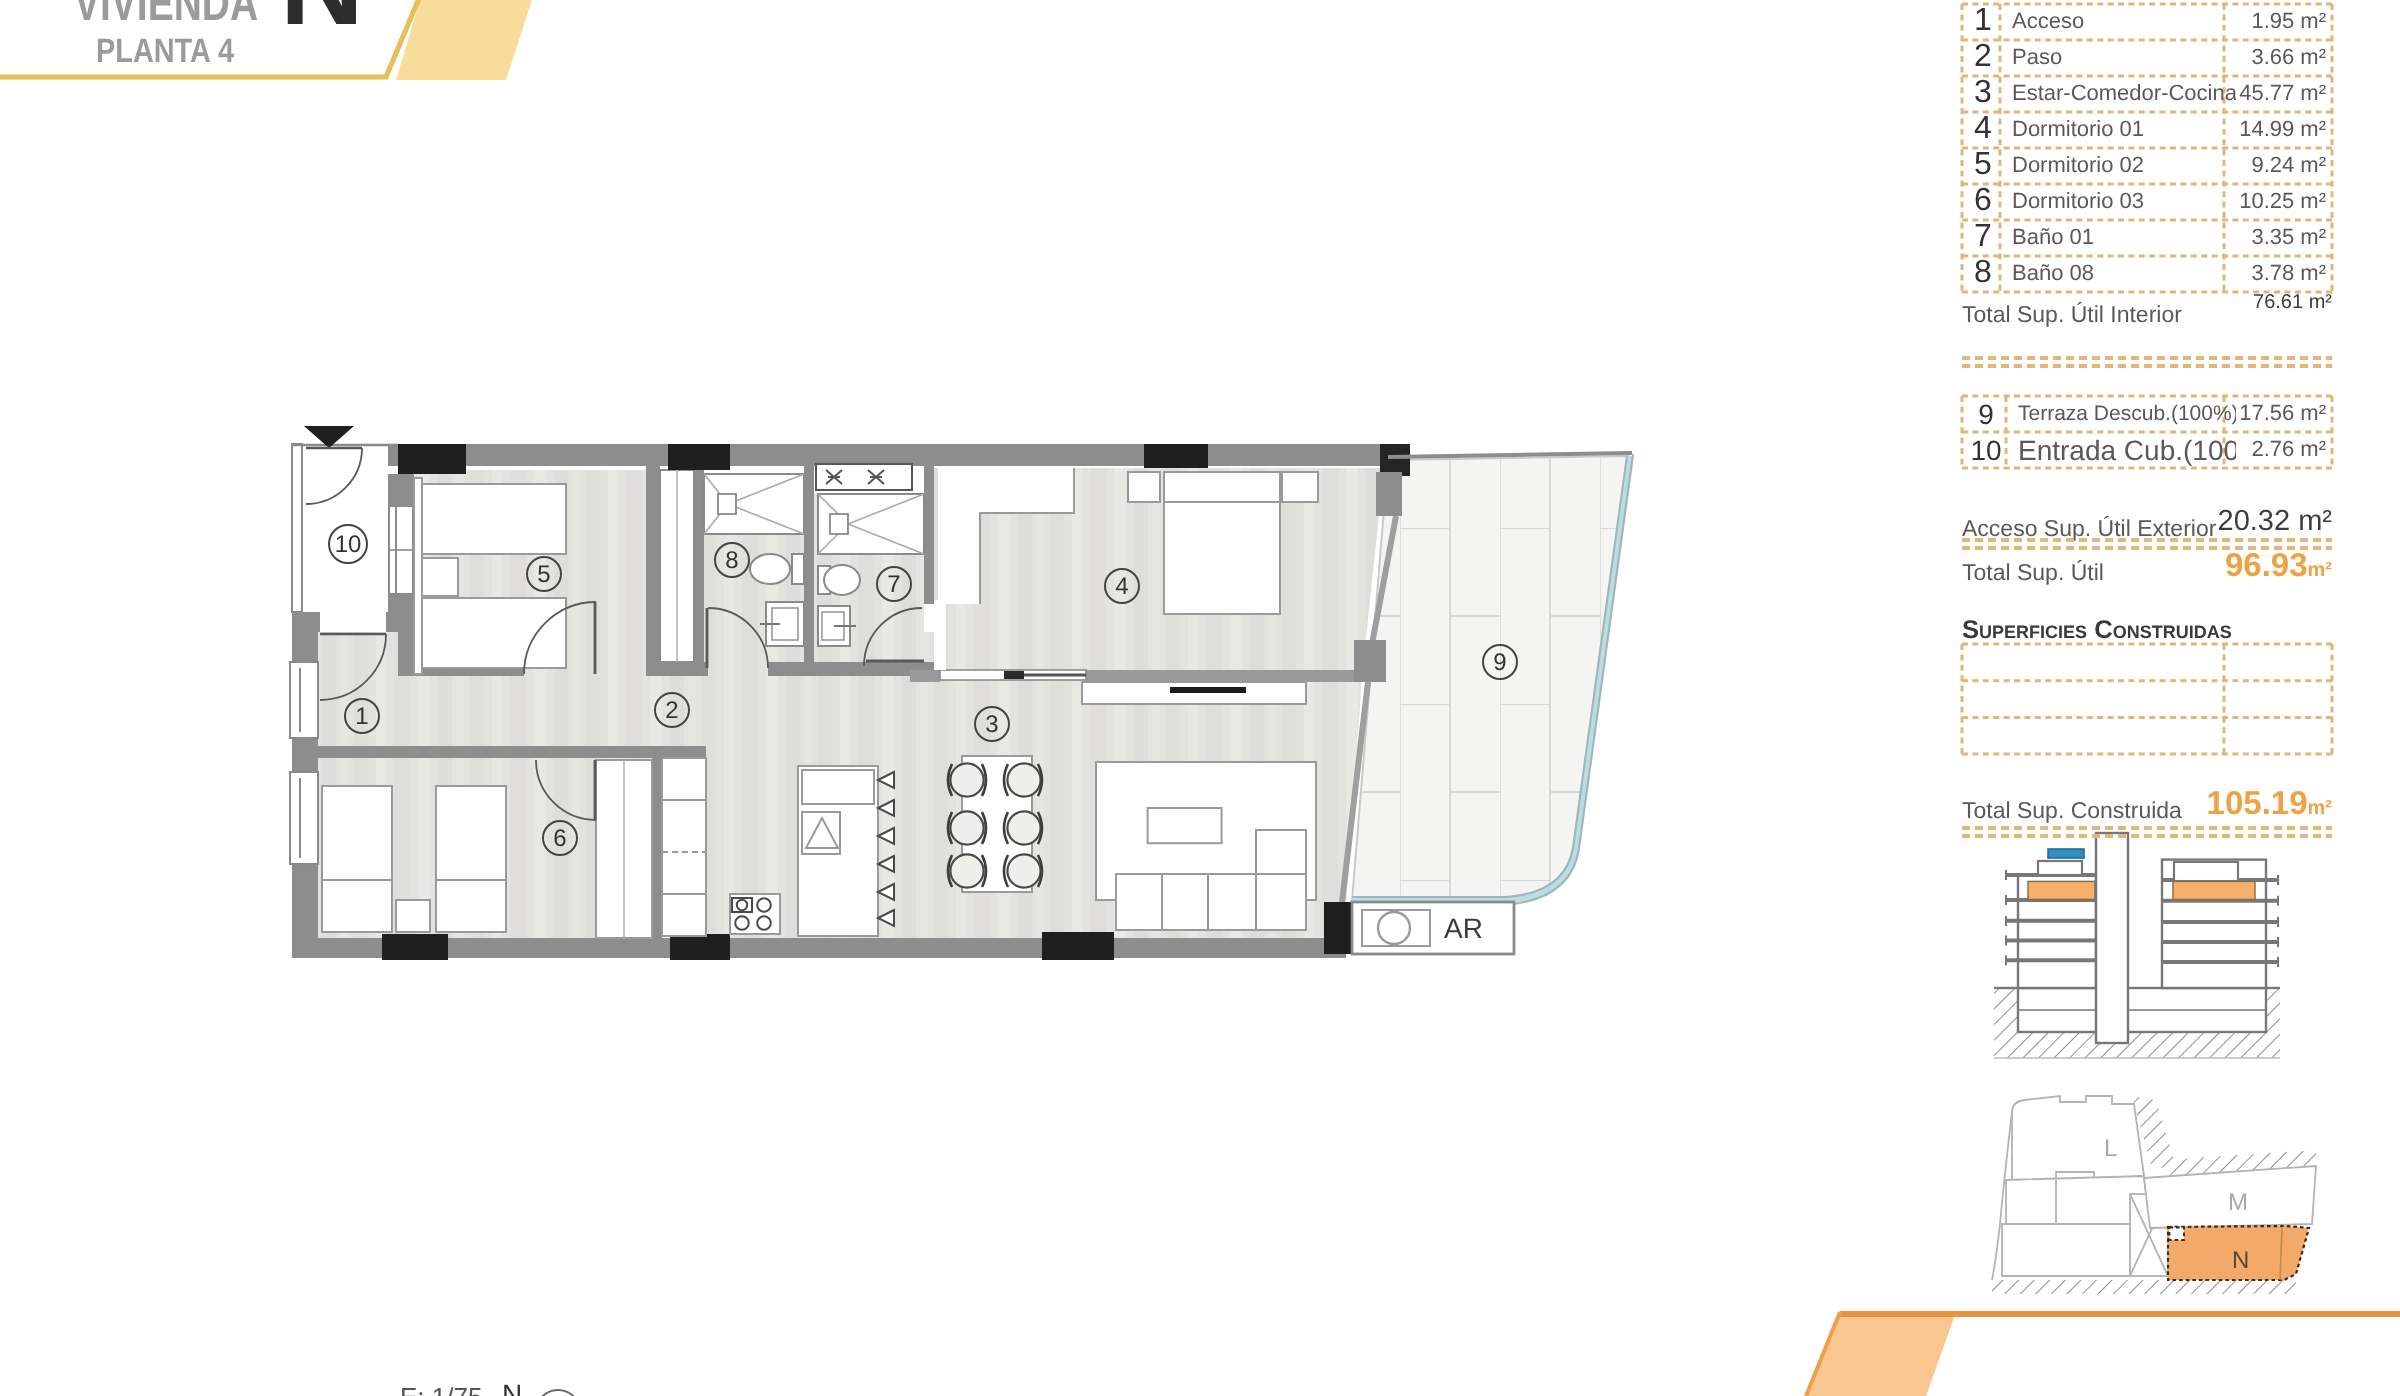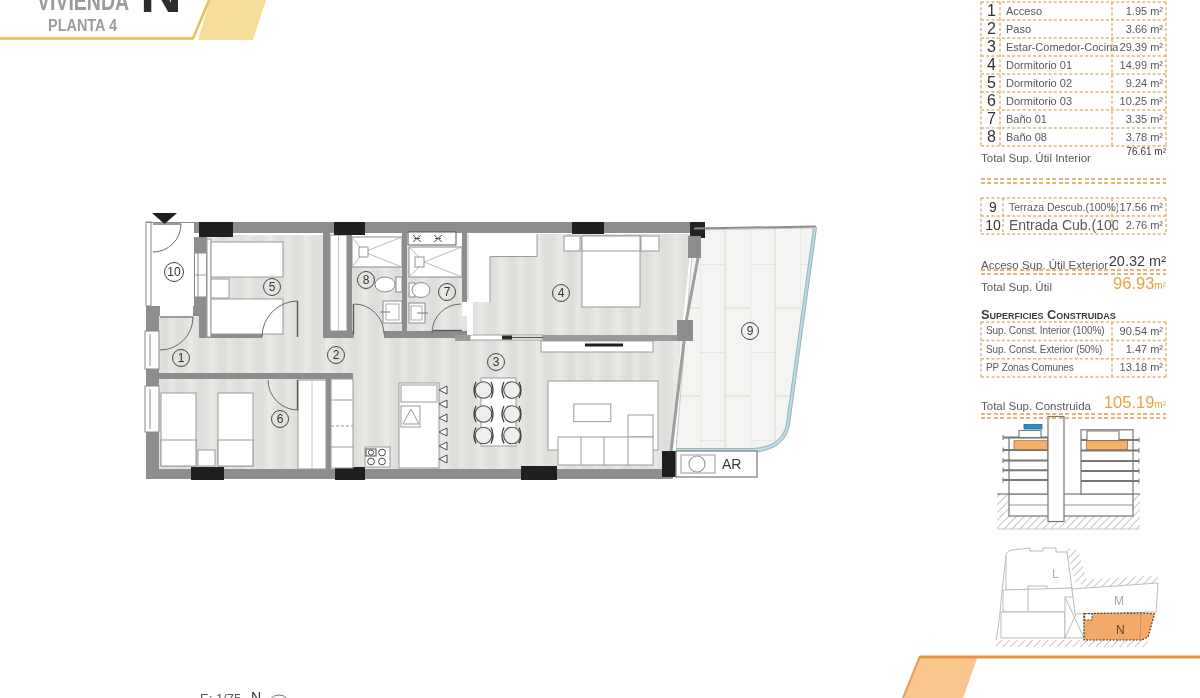--- a/index.html
+++ b/index.html
@@ -484,7 +484,7 @@
     <tr style="height:18px">
           <td class="num">3</td>
           <td>Estar-Comedor-Cocina</td>
-          <td class="val">29.39 m²</td>
+          <td class="val">45.77 m²</td>
         </tr>
     <tr style="height:18px">
           <td class="num">4</td>

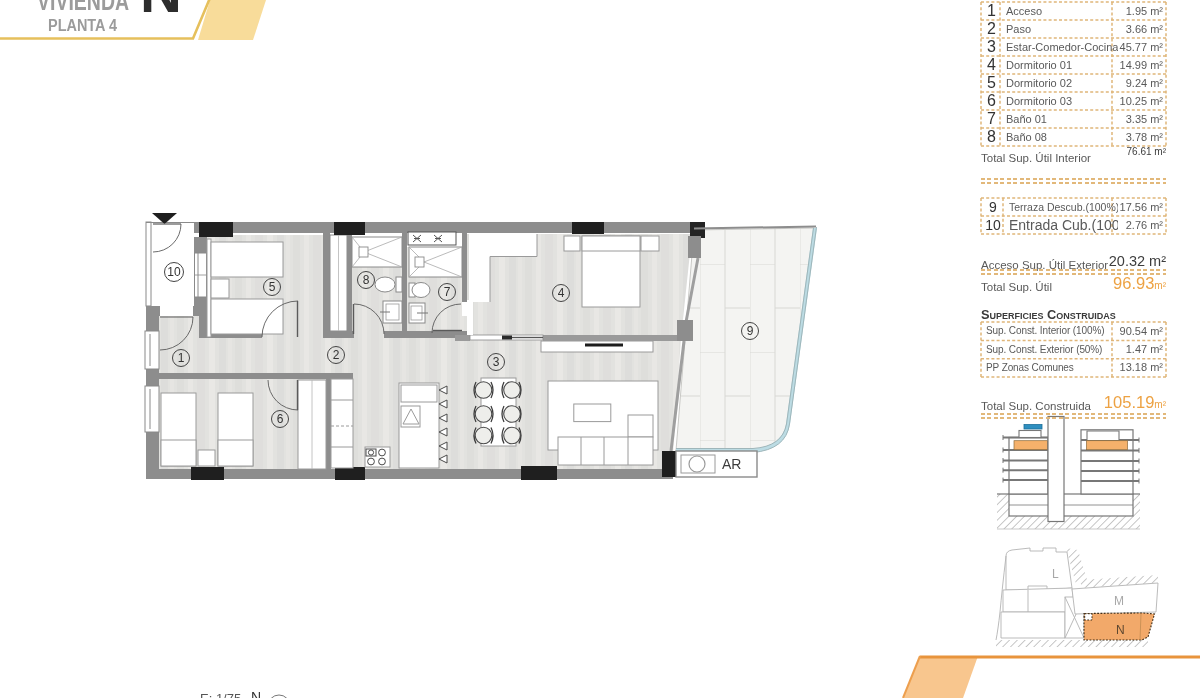--- a/index.html
+++ b/index.html
@@ -16,7 +16,7 @@
   .totrow{position:absolute;width:185px;left:981px;}
   .totlab{font-size:11.5px;color:#595959;}
   .totval{font-size:15px;color:#3d3d3d;}
-  .orange{color:#eda243;font-weight:normal;text-align:center;}
+  .orange{color:#eda243;font-weight:bold;text-align:center;}
   .dash2{position:absolute;left:981px;width:185px;height:6px;
      background-image:repeating-linear-gradient(90deg,#e2b87a 0 4px,rgba(0,0,0,0) 4px 6.5px),
                       repeating-linear-gradient(90deg,#e2b87a 0 4px,rgba(0,0,0,0) 4px 6.5px);

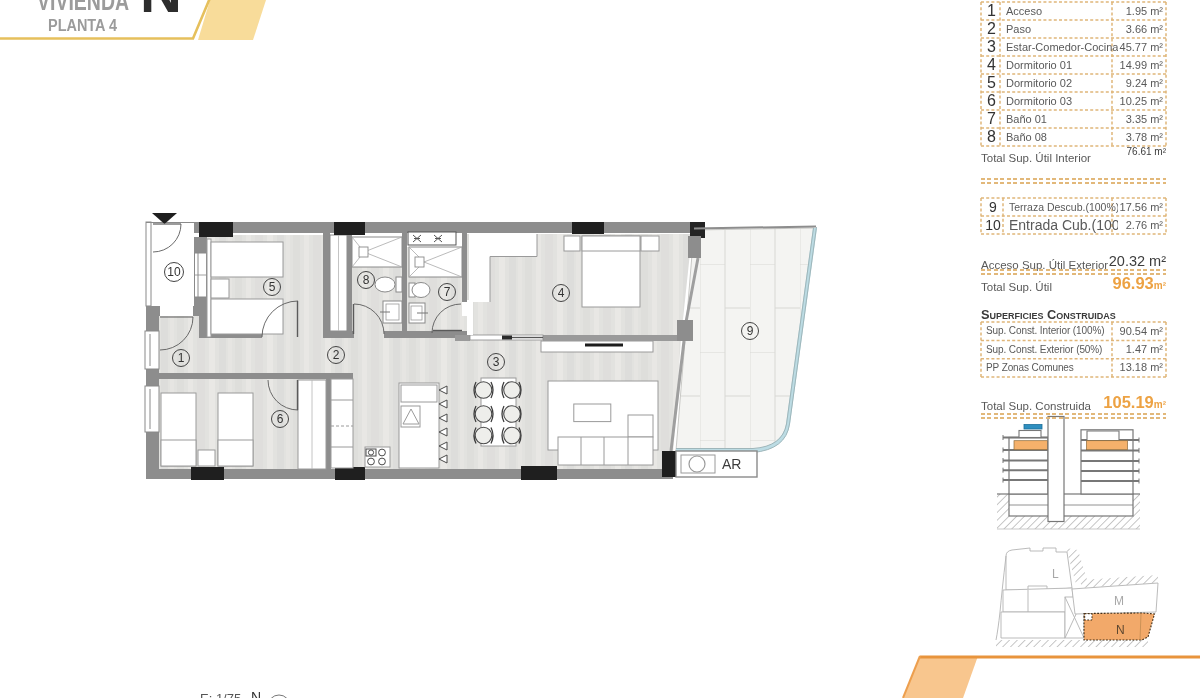--- a/index.html
+++ b/index.html
@@ -548,22 +548,6 @@
 
   <div class="abs" style="left:981px;top:307px;width:185px;font-weight:bold;color:#3a3a3a;font-size:12.8px;font-variant:small-caps;letter-spacing:0px">Superficies Construidas</div>
 
-  <table class="tbl" style="left:981px;top:322px;width:185px">
-    <tbody>
-        <tr style="height:18.4px">
-          <td style="width:131px;padding-left:5px;font-size:10px;letter-spacing:-0.1px">Sup. Const. Interior (100%)</td>
-          <td class="val">90.54 m²</td>
-        </tr>
-    <tr style="height:18.4px">
-          <td style="padding-left:5px;font-size:10px;letter-spacing:-0.1px">Sup. Const. Exterior (50%)</td>
-          <td class="val">1.47 m²</td>
-        </tr>
-    <tr style="height:18.4px">
-          <td style="padding-left:5px;font-size:10px;letter-spacing:-0.1px">PP Zonas Comunes</td>
-          <td class="val">13.18 m²</td>
-        </tr>
-  </tbody>
-    </table>
 
   <div class="totrow" style="top:396px">
     <span class="totlab">Total Sup. Construida</span>

